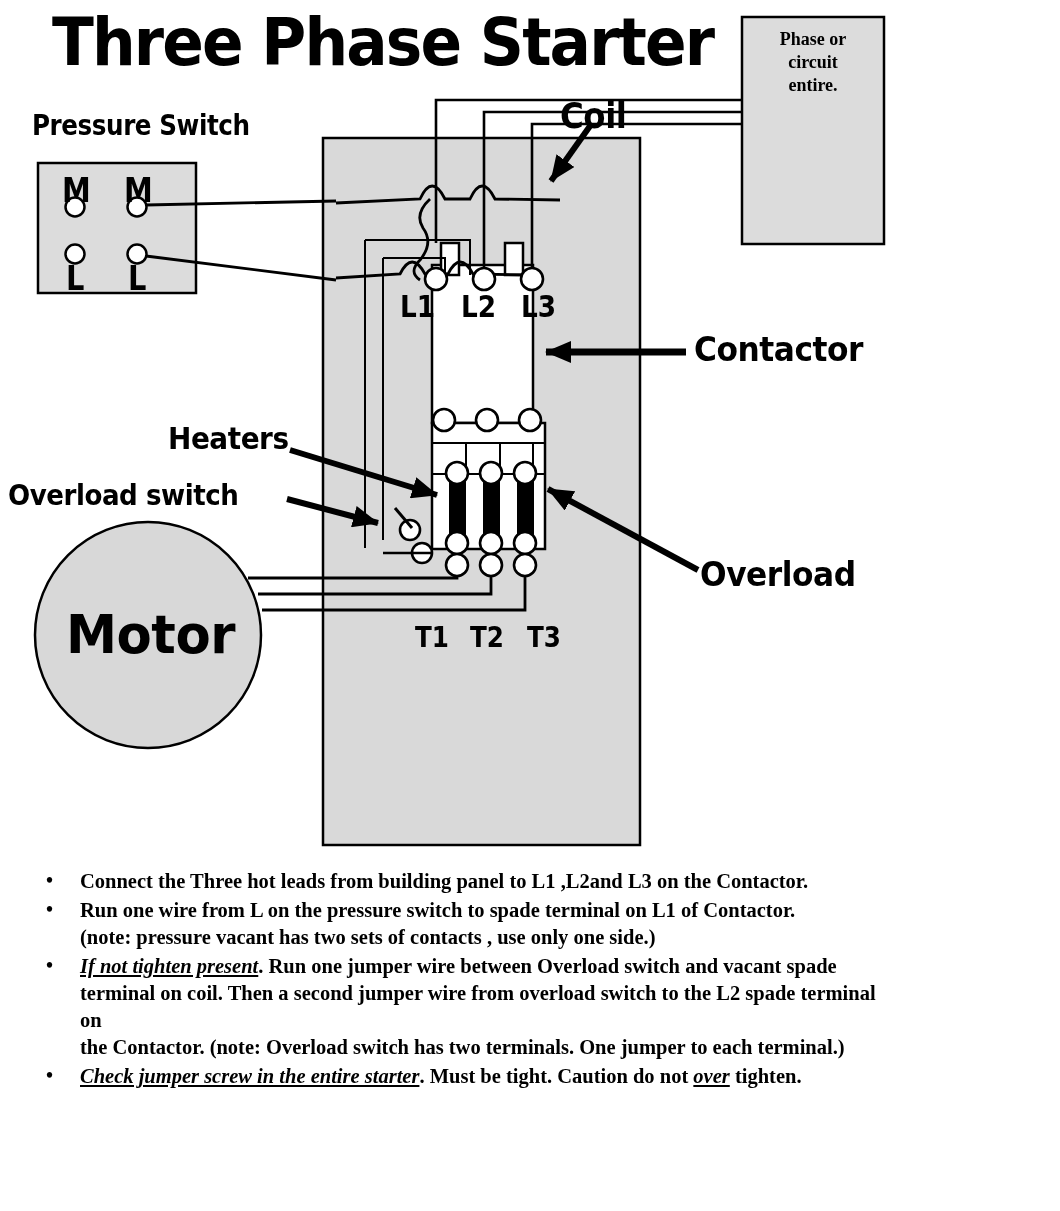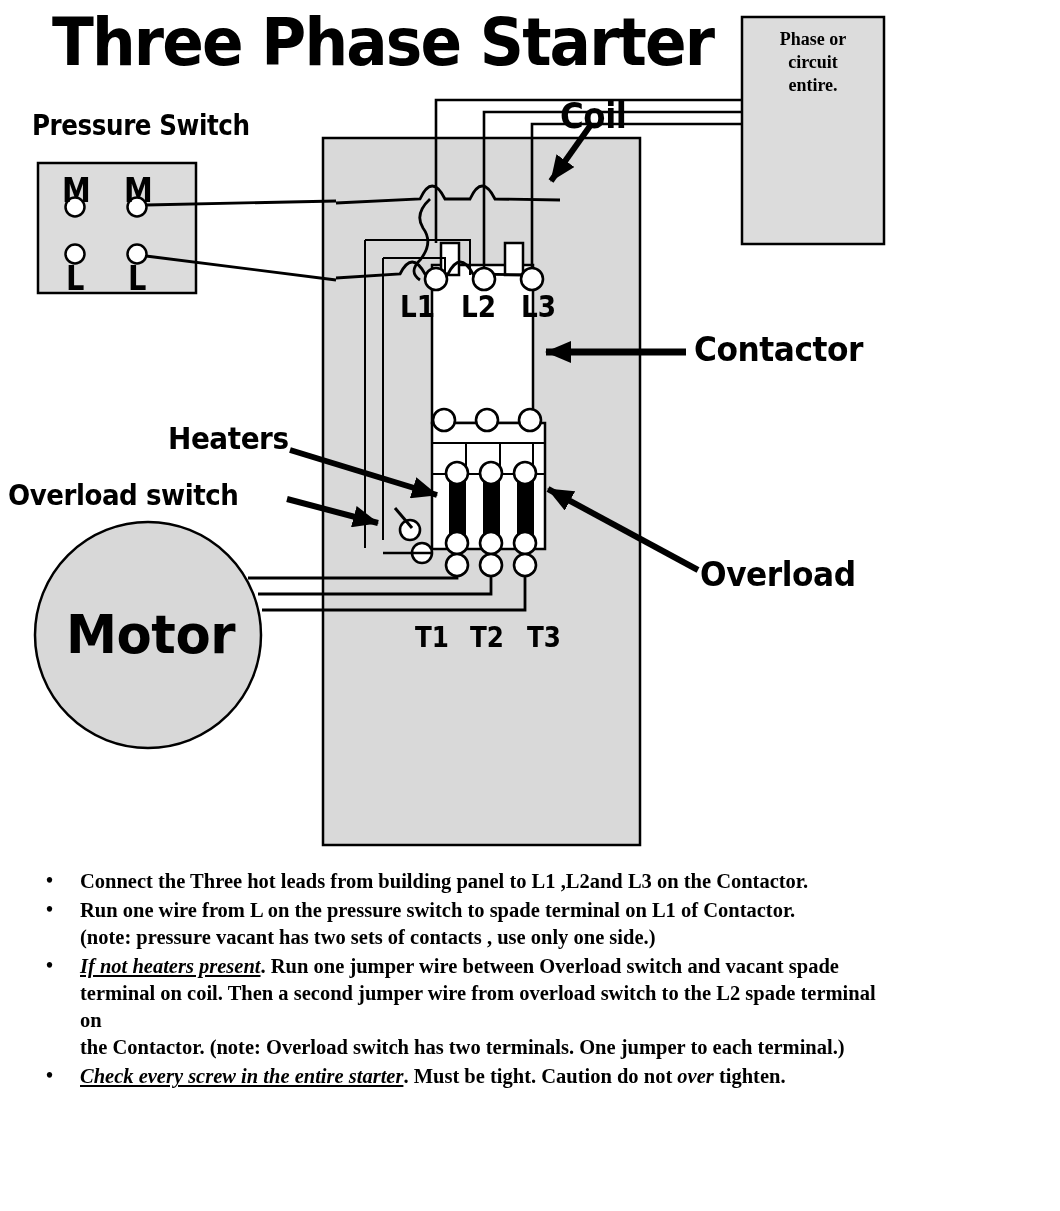--- a/index.html
+++ b/index.html
@@ -309,7 +309,7 @@
     <ul class="steps">
         <li><span>Connect the Three hot leads from building panel to L1 ,L2and L3 on the Contactor.</span></li>
         <li><span>Run one wire from L on the pressure switch to spade terminal on L1 of Contactor.</span><br><span>(note: pressure vacant has two sets of contacts , use only one side.)</span></li>
-        <li><span class="ul-ital">If not heaters present</span>. Run one jumper wire between Overload switch and  vacant spade<br>terminal on coil. Then a second jumper wire from overload switch to the L2 spade terminal on<br>the Contactor. (note: Overload switch has two terminals. One jumper to each terminal.)</li>
+        <li><span class="ul-ital">If not tighten present</span>. Run one jumper wire between Overload switch and  vacant spade<br>terminal on coil. Then a second jumper wire from overload switch to the L2 spade terminal on<br>the Contactor. (note: Overload switch has two terminals. One jumper to each terminal.)</li>
         <li><span class="ul-ital">Check every screw in the entire starter</span>. Must be tight. Caution do not <span class="ul-word">over</span> tighten.</li>
       </ul>
   </div>

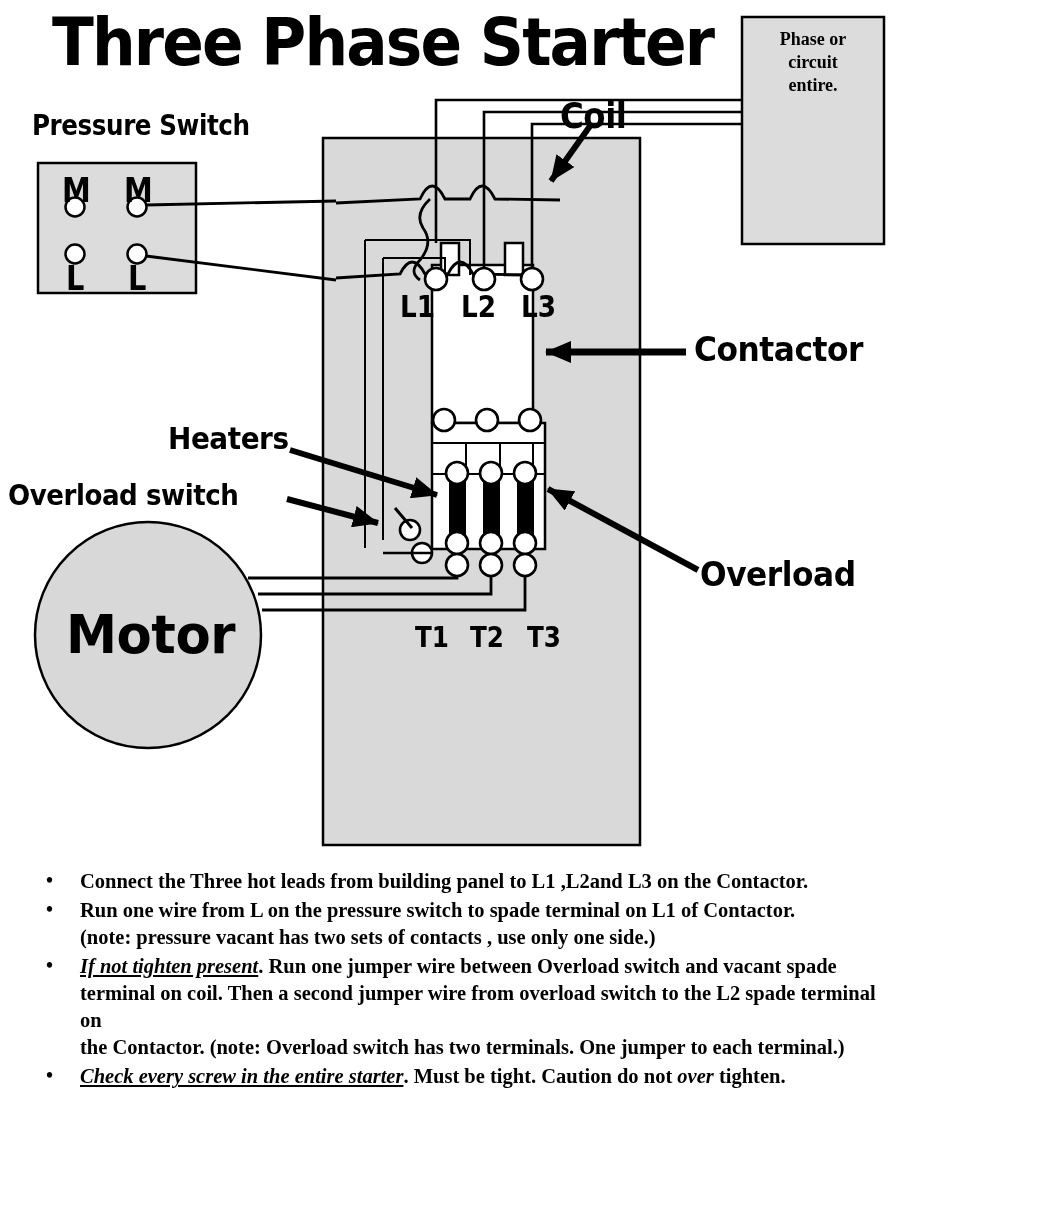--- a/index.html
+++ b/index.html
@@ -310,7 +310,7 @@
         <li><span>Connect the Three hot leads from building panel to L1 ,L2and L3 on the Contactor.</span></li>
         <li><span>Run one wire from L on the pressure switch to spade terminal on L1 of Contactor.</span><br><span>(note: pressure vacant has two sets of contacts , use only one side.)</span></li>
         <li><span class="ul-ital">If not tighten present</span>. Run one jumper wire between Overload switch and  vacant spade<br>terminal on coil. Then a second jumper wire from overload switch to the L2 spade terminal on<br>the Contactor. (note: Overload switch has two terminals. One jumper to each terminal.)</li>
-        <li><span class="ul-ital">Check every screw in the entire starter</span>. Must be tight. Caution do not <span class="ul-word">over</span> tighten.</li>
+        <li><span class="ul-ital">Check jumper screw in the entire starter</span>. Must be tight. Caution do not <span class="ul-word">over</span> tighten.</li>
       </ul>
   </div>
 

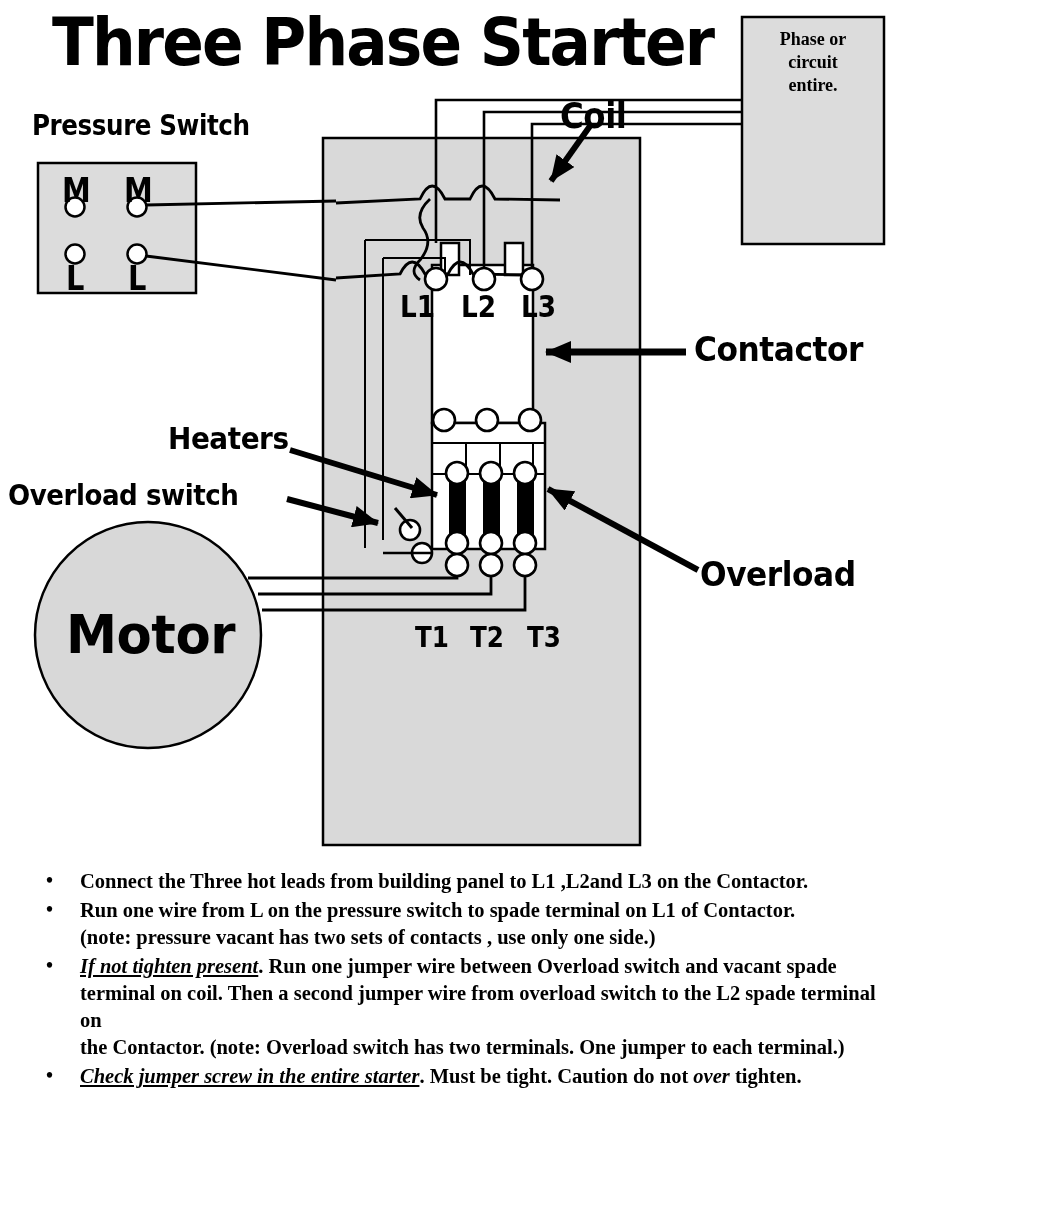--- a/index.html
+++ b/index.html
@@ -167,6 +167,7 @@
   }
   .ul-word {
     font-style: italic;
+    text-decoration: underline;
   }
 </style>
 </head>

